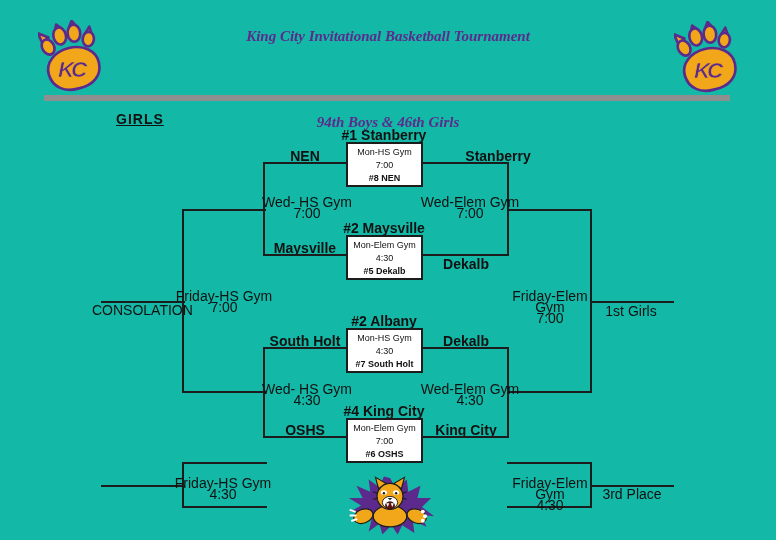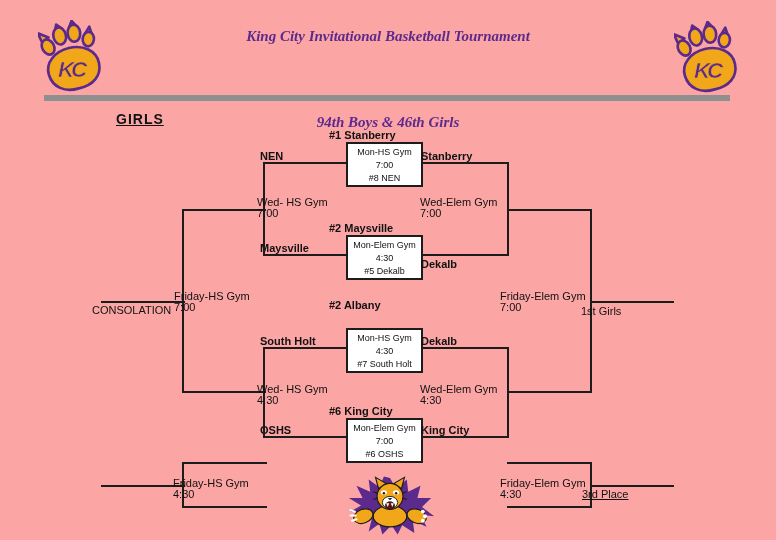--- a/index.html
+++ b/index.html
@@ -3,7 +3,7 @@
 <meta charset="utf-8">
 <style>
   html,body{margin:0;padding:0;background:#fff;}
-  #page{position:relative;width:776px;height:540px;background:#fca5a5;overflow:hidden;
+  #page{position:relative;width:776px;height:540px;background:#14b8a6;overflow:hidden;
         font-family:"Liberation Sans",sans-serif;color:#111;}
   
   .hdr-line{position:absolute;left:0;width:776px;text-align:center;color:#5B2A8C;

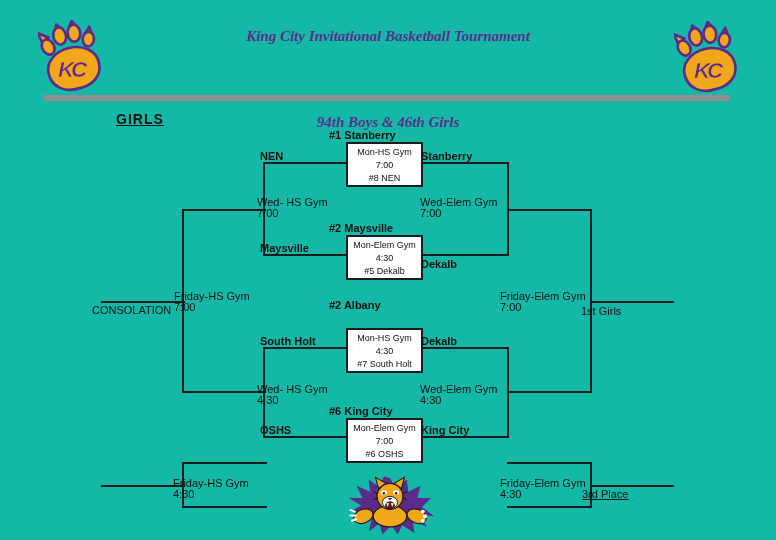--- a/index.html
+++ b/index.html
@@ -26,7 +26,7 @@
         justify-content:space-between;align-items:center;padding:3px 1px 2px 1px;
         font-size:9px;line-height:10px;text-align:center;}
   .g-seed{font-weight:normal;}
-  .lbl{position:absolute;font-size:11px;line-height:11px;text-align:left;}
+  .lbl{position:absolute;font-size:14px;line-height:11px;text-align:center;}
   .team{font-weight:bold;width:90px;}
   .seedtop{font-weight:bold;width:110px;left:329px;}
   .gym2{width:100px;}

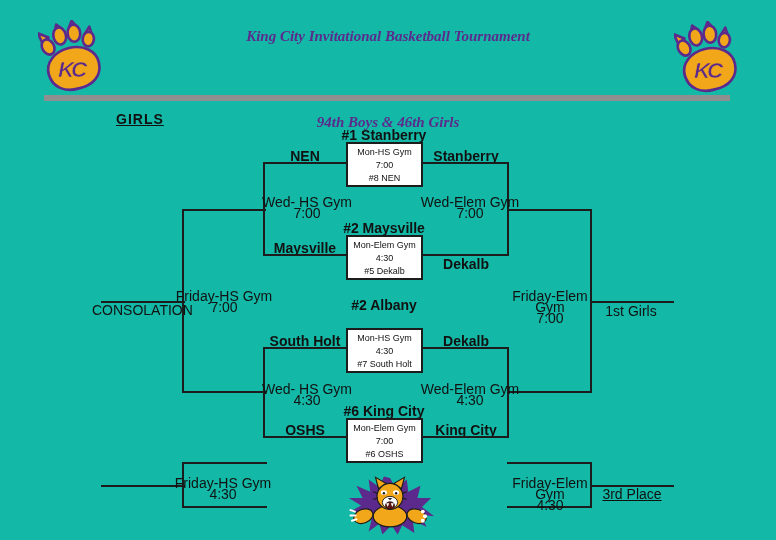--- a/index.html
+++ b/index.html
@@ -102,7 +102,7 @@
   </div>
 
   <div class="lbl team" style="left:260px;top:151px;">NEN</div>
-  <div class="lbl team" style="left:421px;top:151px;">Stanberry</div>
+  <div class="lbl team" style="left:421px;top:151px;padding-left:32px;">Stanberry</div>
   <div class="lbl team" style="left:260px;top:243px;">Maysville</div>
   <div class="lbl team" style="left:421px;top:259px;">Dekalb</div>
   <div class="lbl team" style="left:260px;top:336px;">South Holt</div>

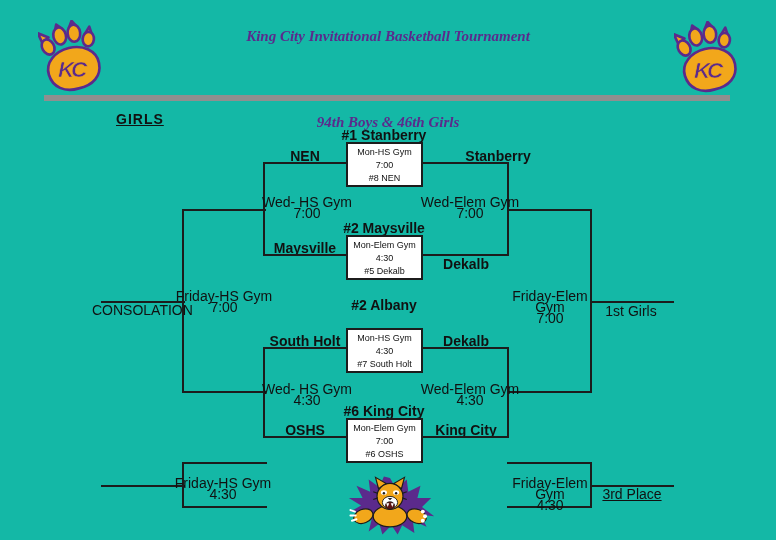--- a/index.html
+++ b/index.html
@@ -25,7 +25,7 @@
         box-sizing:border-box;background:#fff;display:flex;flex-direction:column;
         justify-content:space-between;align-items:center;padding:3px 1px 2px 1px;
         font-size:9px;line-height:10px;text-align:center;}
-  .g-seed{font-weight:normal;}
+  .g-seed{font-weight:bold;}
   .lbl{position:absolute;font-size:14px;line-height:11px;text-align:center;}
   .team{font-weight:bold;width:90px;}
   .seedtop{font-weight:bold;width:110px;left:329px;}

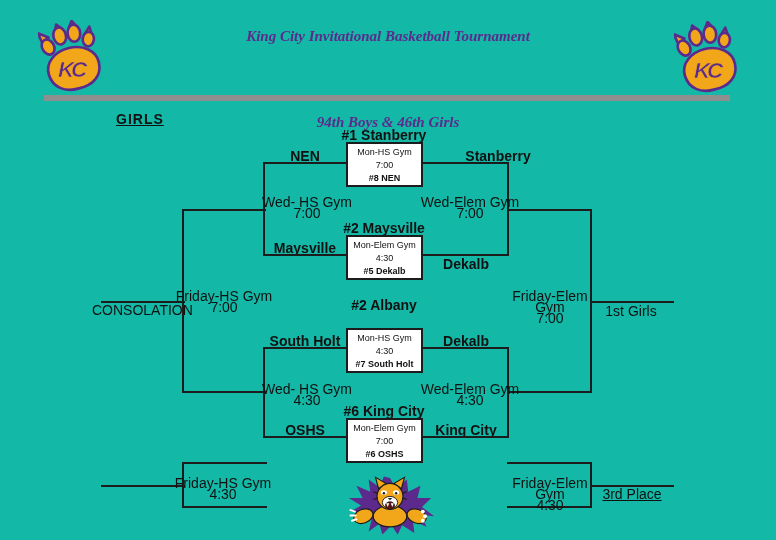--- a/index.html
+++ b/index.html
@@ -87,7 +87,7 @@
     <div class="g-seed">#5 Dekalb</div>
   </div>
 
-  <div class="lbl seedtop" style="top:300px;">#2 Albany</div>
+  <div class="lbl seedtop" style="top:316px;">#2 Albany</div>
   <div class="gbox" style="top:328px;">
     <div class="g-gym">Mon-HS Gym</div>
     <div class="g-time">4:30</div>

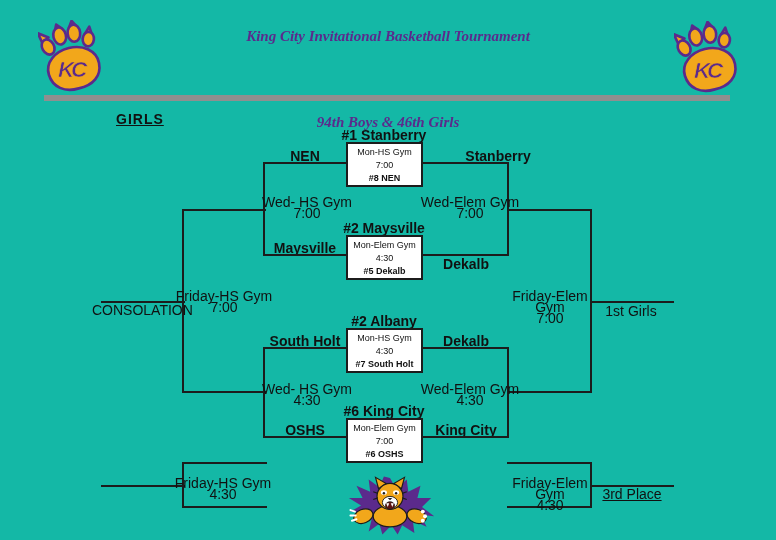--- a/index.html
+++ b/index.html
@@ -94,7 +94,7 @@
     <div class="g-seed">#7 South Holt</div>
   </div>
 
-  <div class="lbl seedtop" style="top:406px;">#6 King City</div>
+  <div class="lbl seedtop" style="top:406px;">#4 King City</div>
   <div class="gbox" style="top:418px;">
     <div class="g-gym">Mon-Elem Gym</div>
     <div class="g-time">7:00</div>

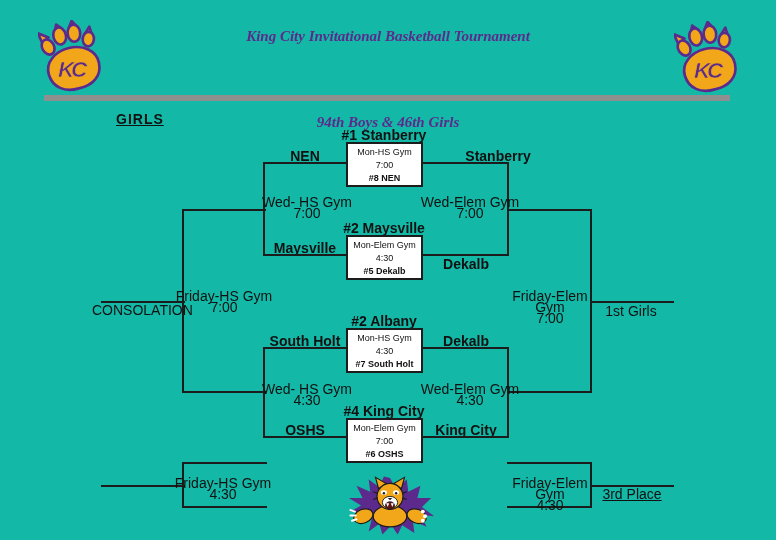--- a/index.html
+++ b/index.html
@@ -175,7 +175,7 @@
 
   <div class="lbl res" style="left:92px;top:305px;">CONSOLATION</div>
   <div class="lbl res" style="left:581px;top:306px;">1st Girls</div>
-  <div class="lbl res" style="left:582px;top:489px;text-decoration:underline;">3rd Place</div>
+  <div class="lbl res" style="left:582px;top:489px;">3rd Place</div>
 
   <svg style="position:absolute;left:343px;top:472px;width:94px;height:64px;" viewBox="0 0 120 84">
     <polygon fill="#5B2A8C" points="60,8 68,22 82,10 84,26 100,18 96,34 114,34 102,46 118,58 100,56 108,72 90,64 92,80 76,70 70,82 62,70 50,82 46,68 32,78 36,62 18,68 28,54 8,52 22,44 6,34 24,34 16,18 34,26 32,10 46,20 52,6"></polygon>

